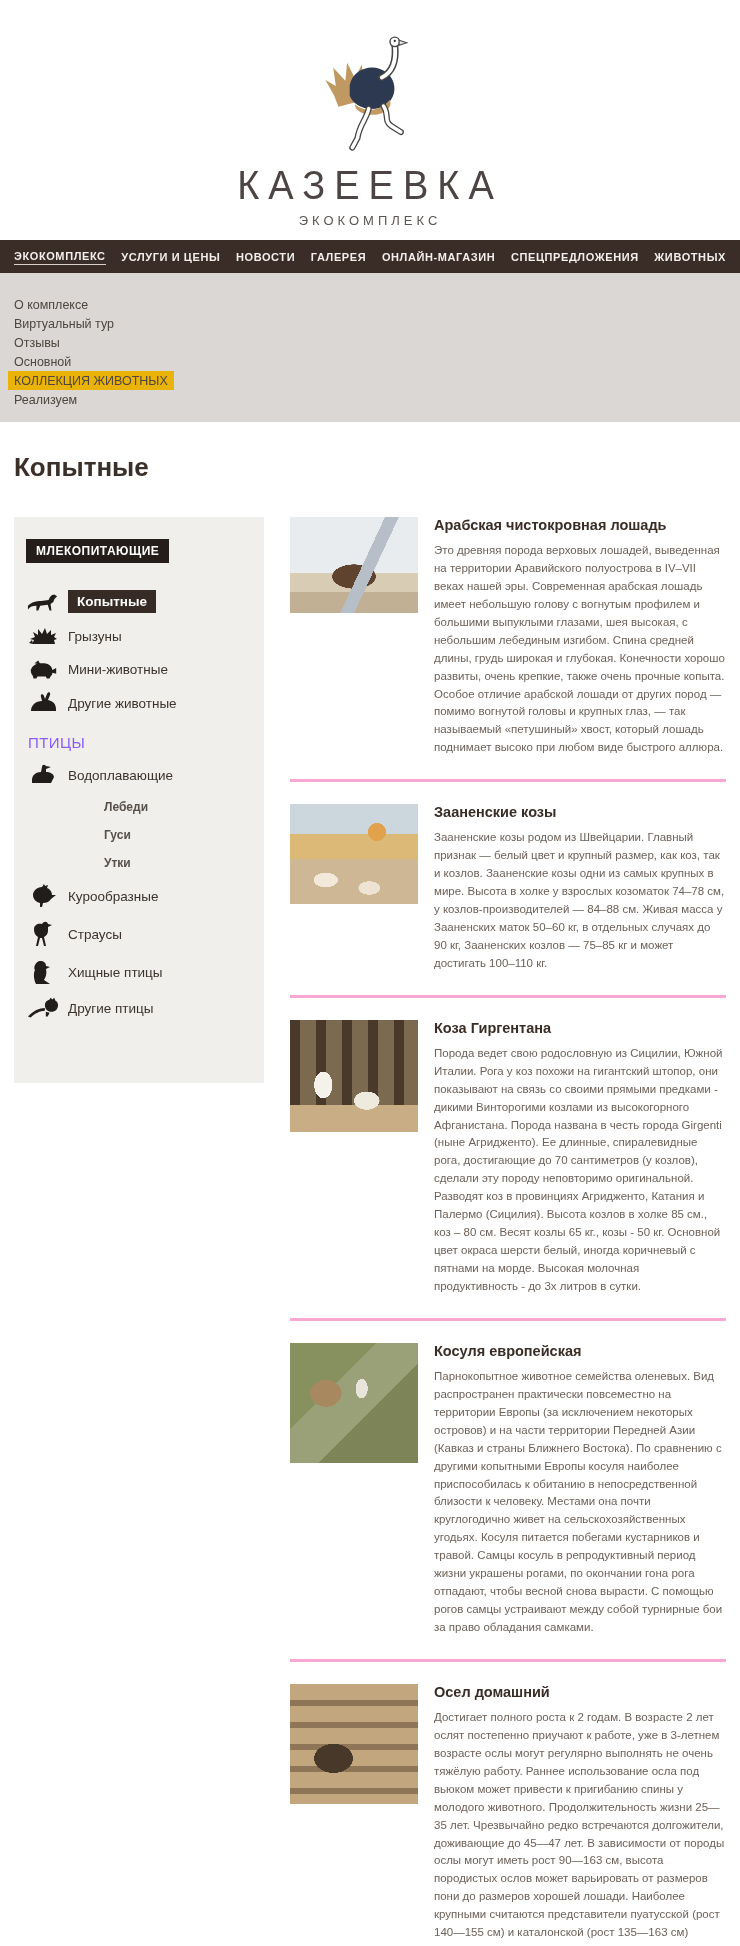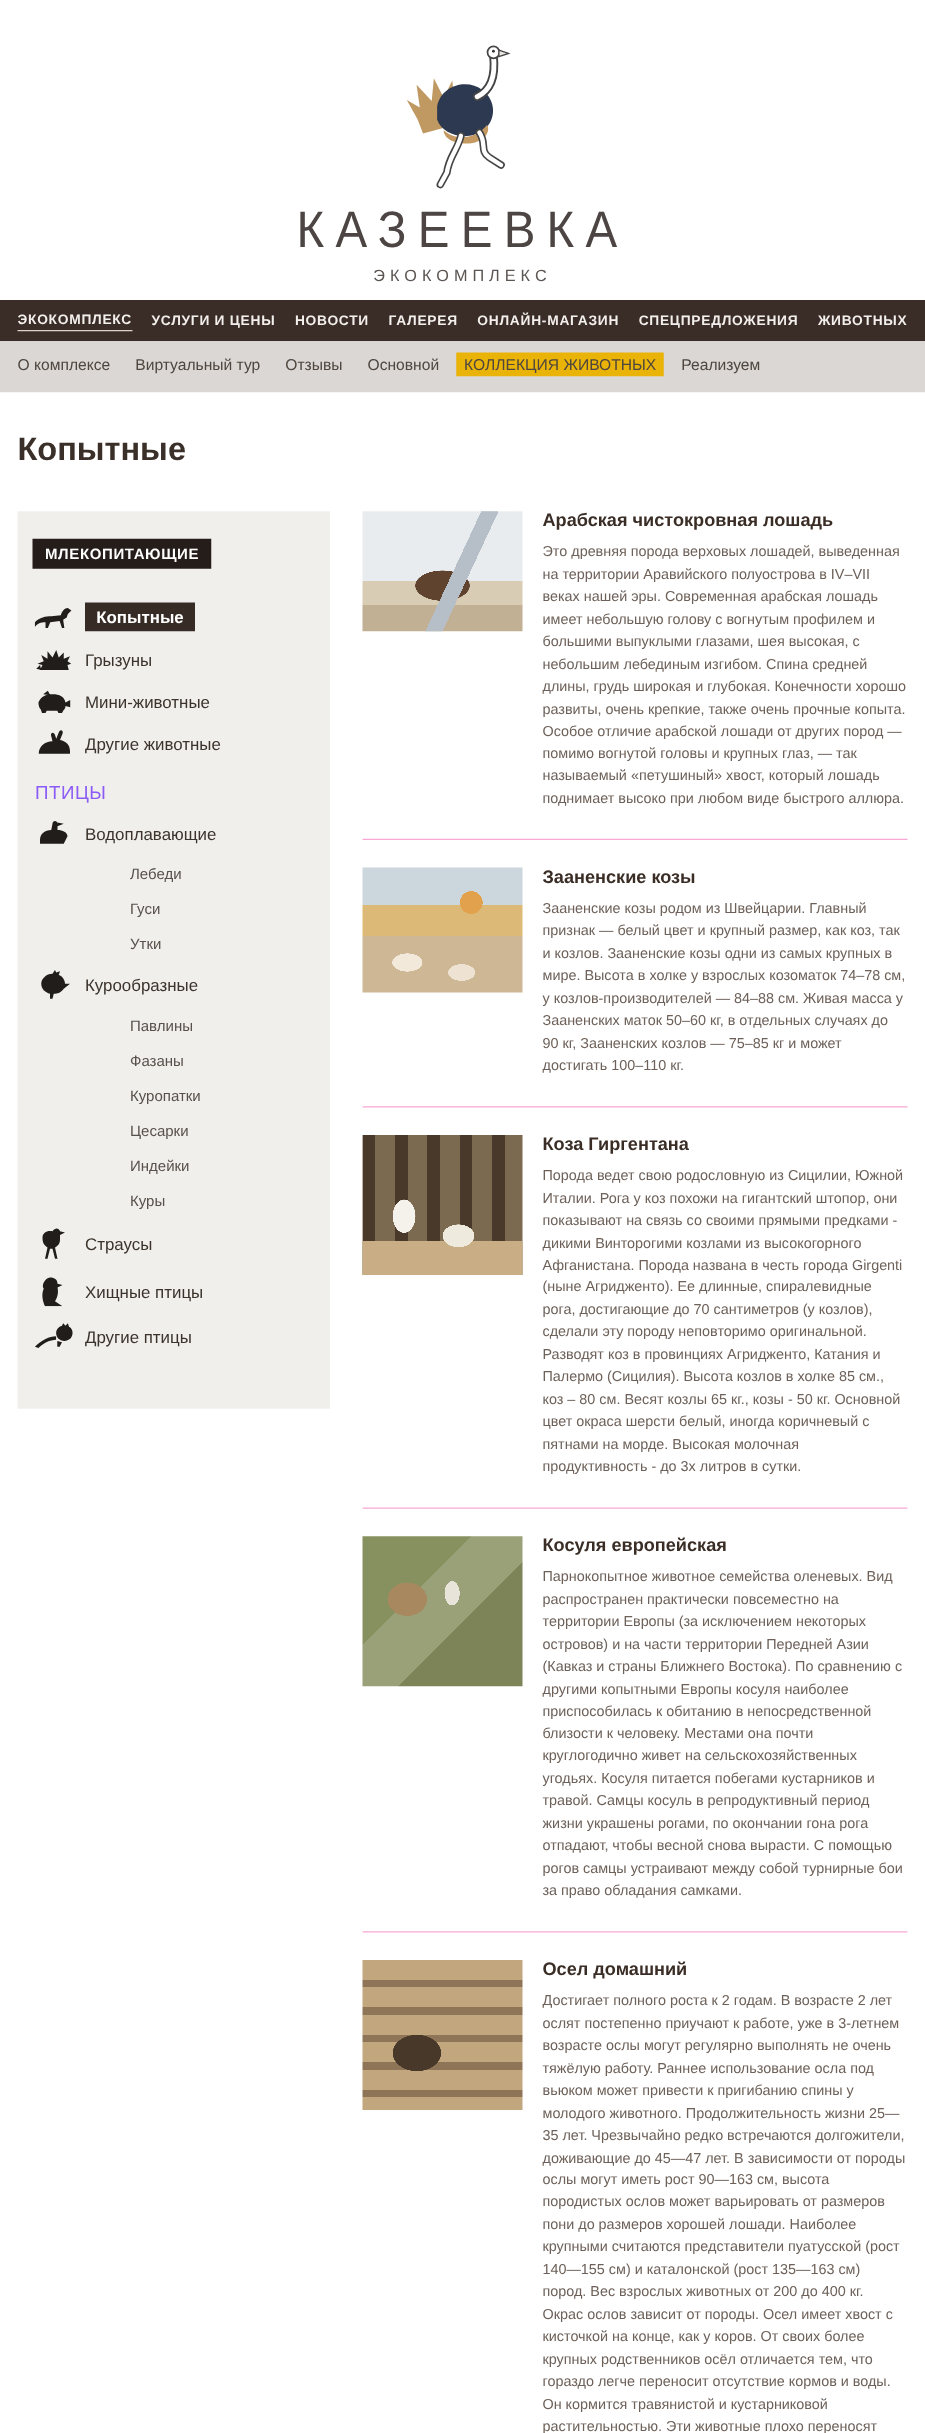--- a/index.html
+++ b/index.html
@@ -35,8 +35,8 @@
 
   
   .submenu {
-    background:#dad7d4; padding:9px 0 13px;
-    display:flex; align-items:flex-start;
+    background:#dad7d4; padding:22px 0 13px;
+    display:flex; flex-direction:column; align-items:flex-start;
   }
   .submenu a {
     font-size:12.5px; color:#4e463f; text-decoration:none; cursor:pointer;

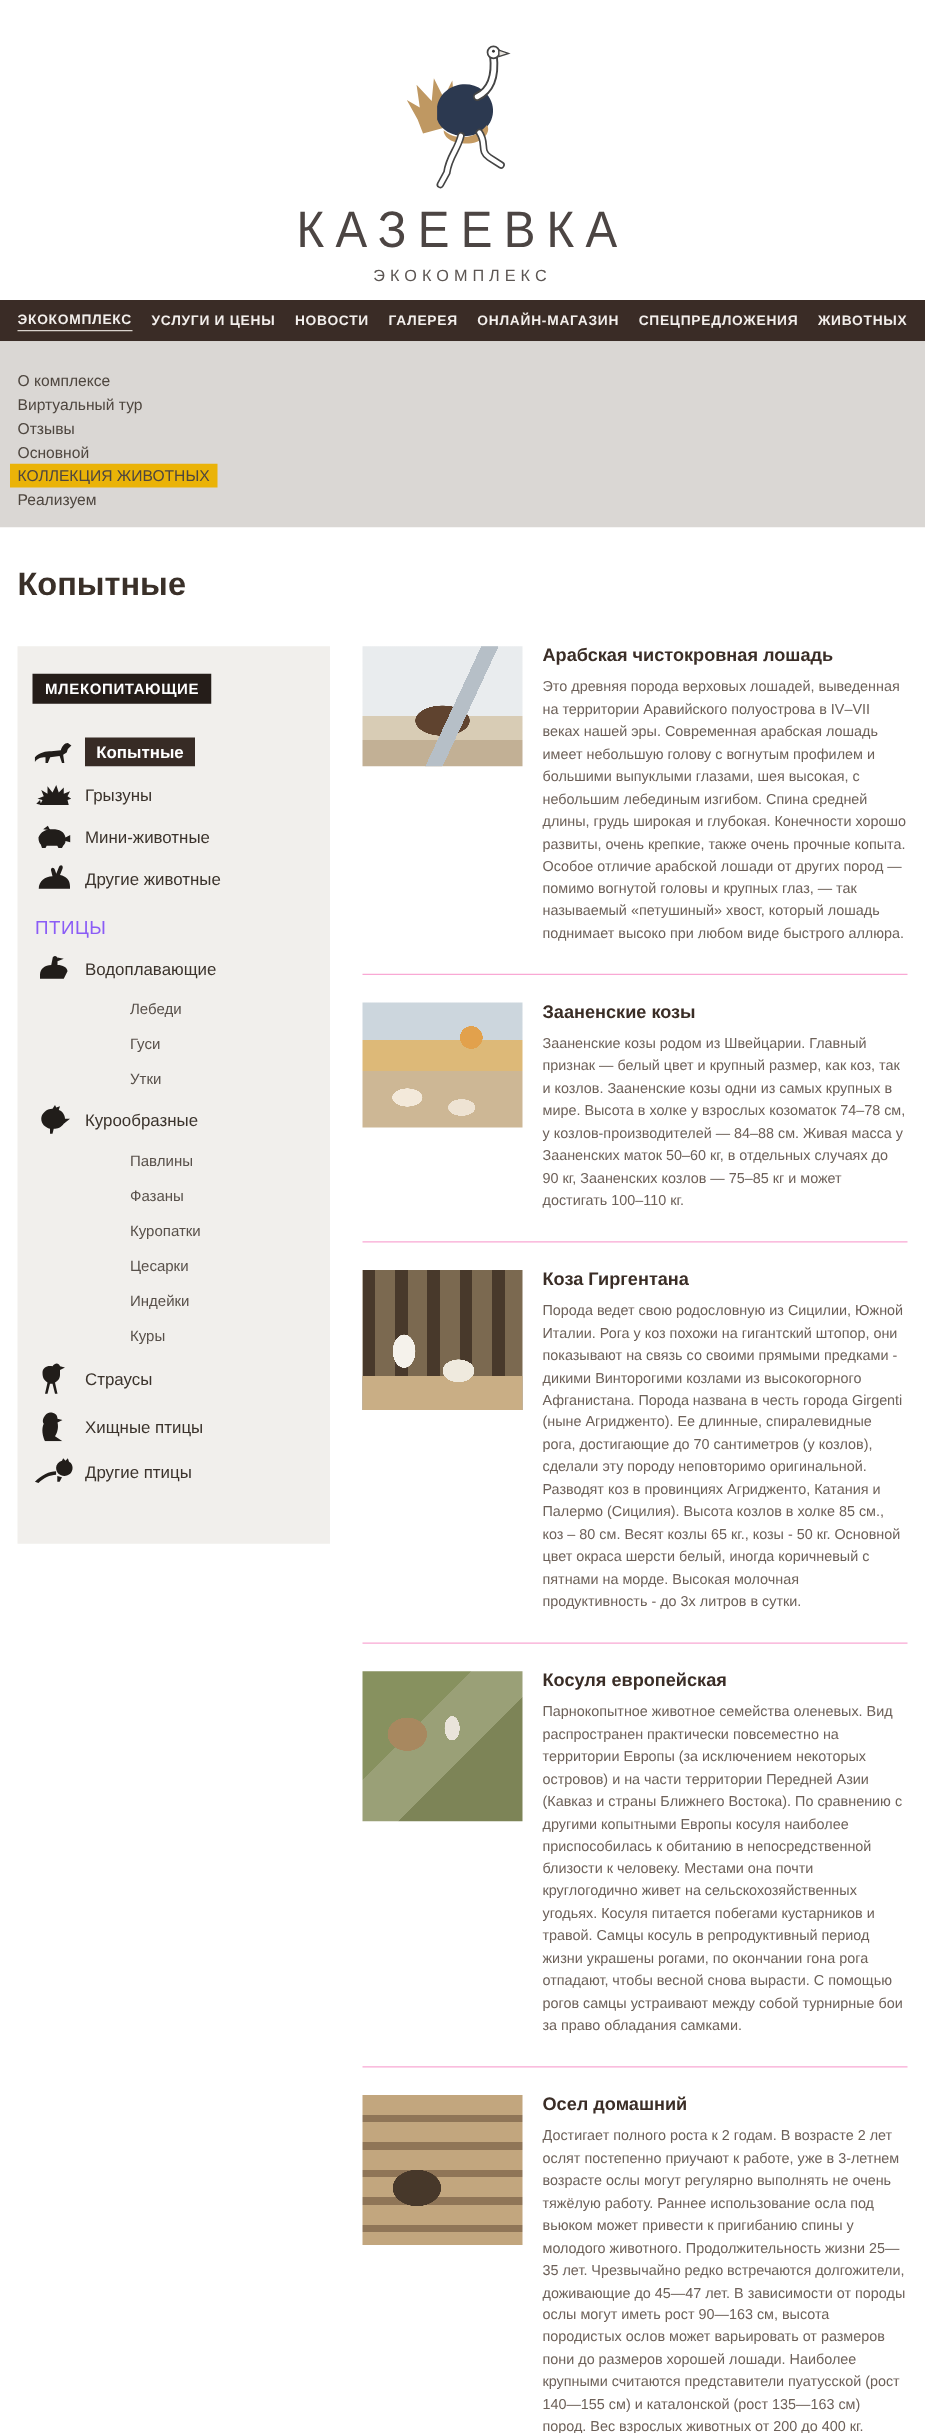--- a/index.html
+++ b/index.html
@@ -74,7 +74,7 @@
 
   
   section.articles { flex:1; margin-left:26px; }
-  article { display:flex; padding:0 0 22px; border-bottom:1px solid #f9a8d4; margin-bottom:22px; }
+  article { display:flex; padding:0 0 22px; border-bottom:3px solid #f9a8d4; margin-bottom:22px; }
   .photo { width:128px; min-width:128px; cursor:pointer; }
   .photo-horse { height:96px; background:
     linear-gradient(115deg, rgba(0,0,0,0) 55%, #b6bfc7 55%, #b6bfc7 63%, rgba(0,0,0,0) 63%),

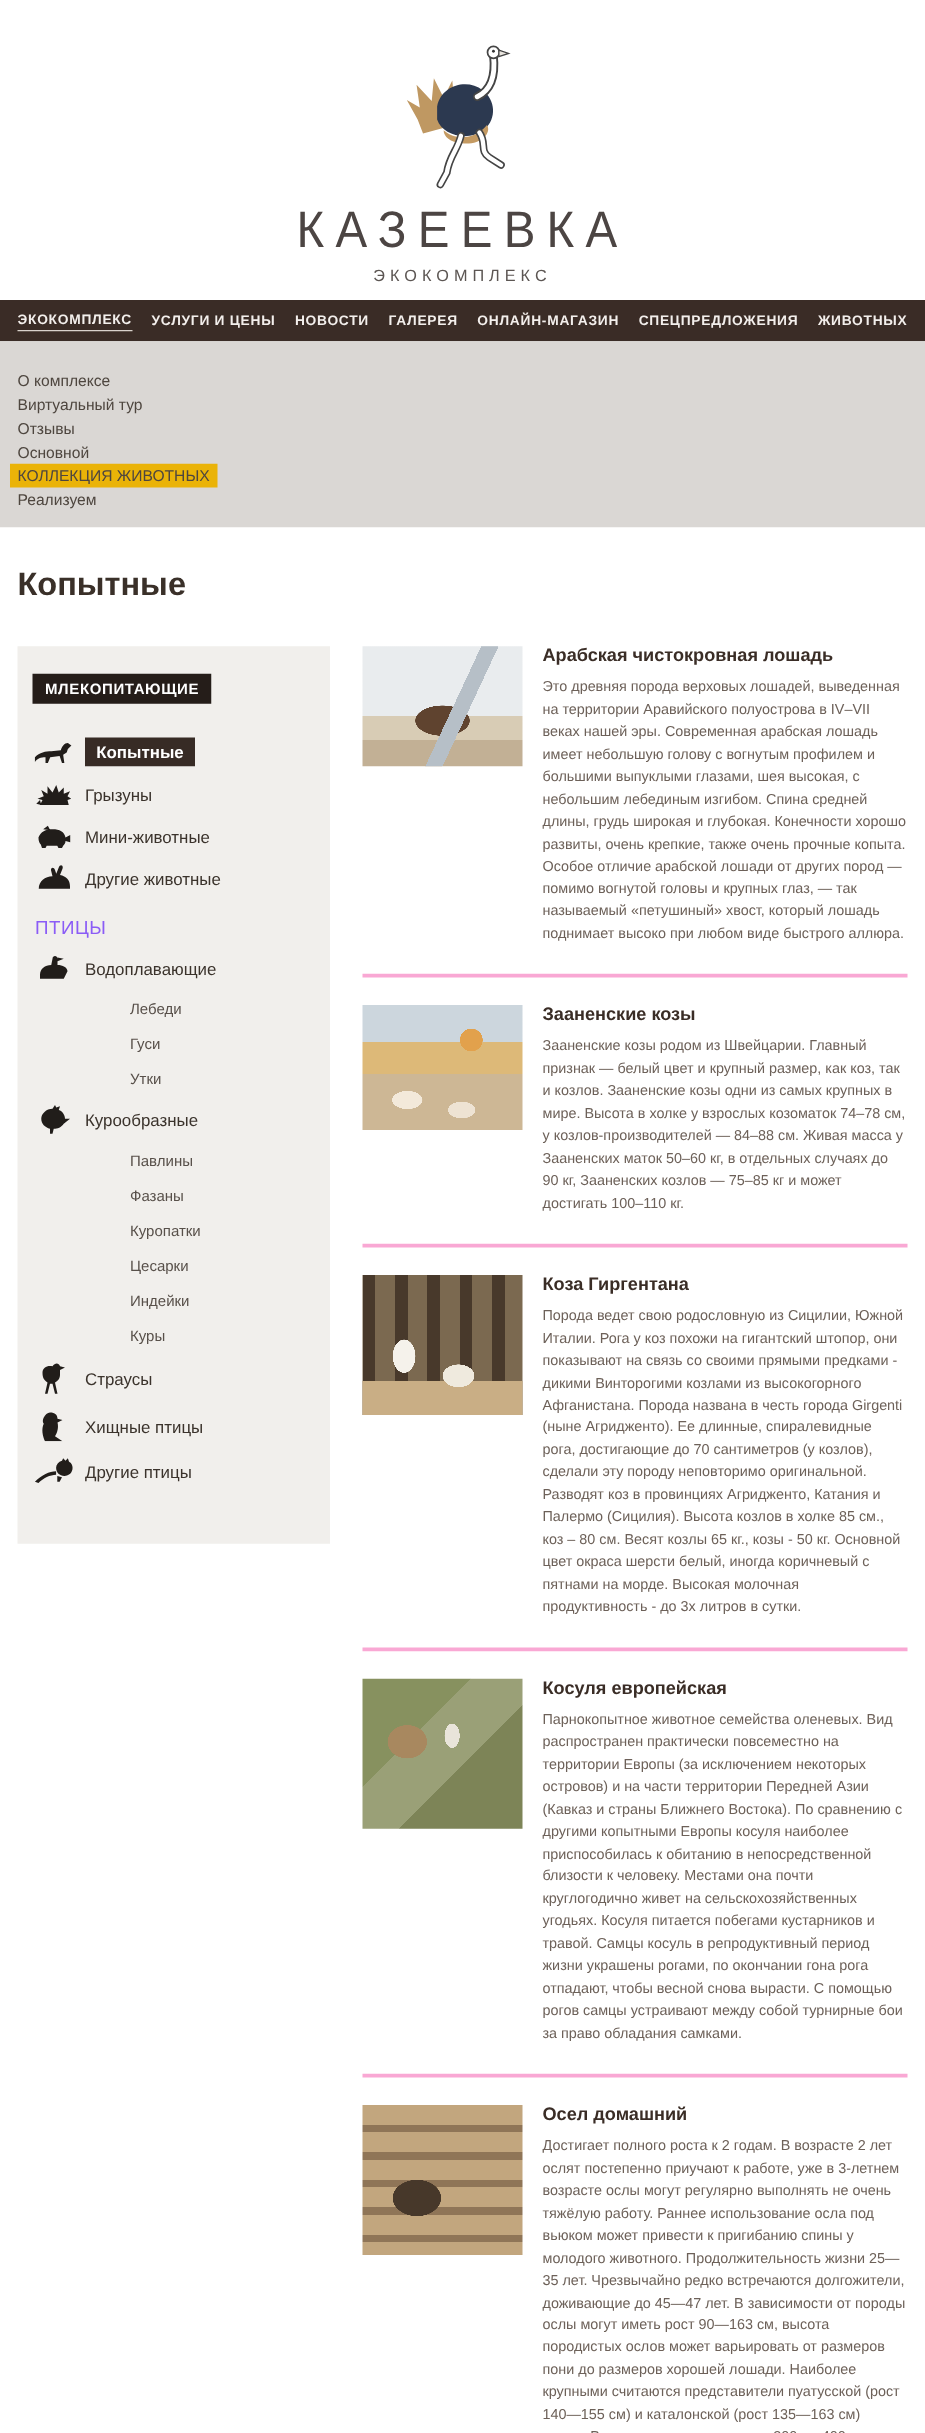--- a/index.html
+++ b/index.html
@@ -66,7 +66,7 @@
   .side-children { margin:10px 0 14px 78px; }
   .side-children a {
     display:block; font-size:12px; color:#58504a; text-decoration:none;
-    margin:14px 0; cursor:pointer;
+    margin:14px 0; cursor:pointer;font-weight:bold;
   }
   .side-section-title {
     font-size:15px; color:#8b5cf6; margin:20px 0 6px 2px; letter-spacing:.4px;

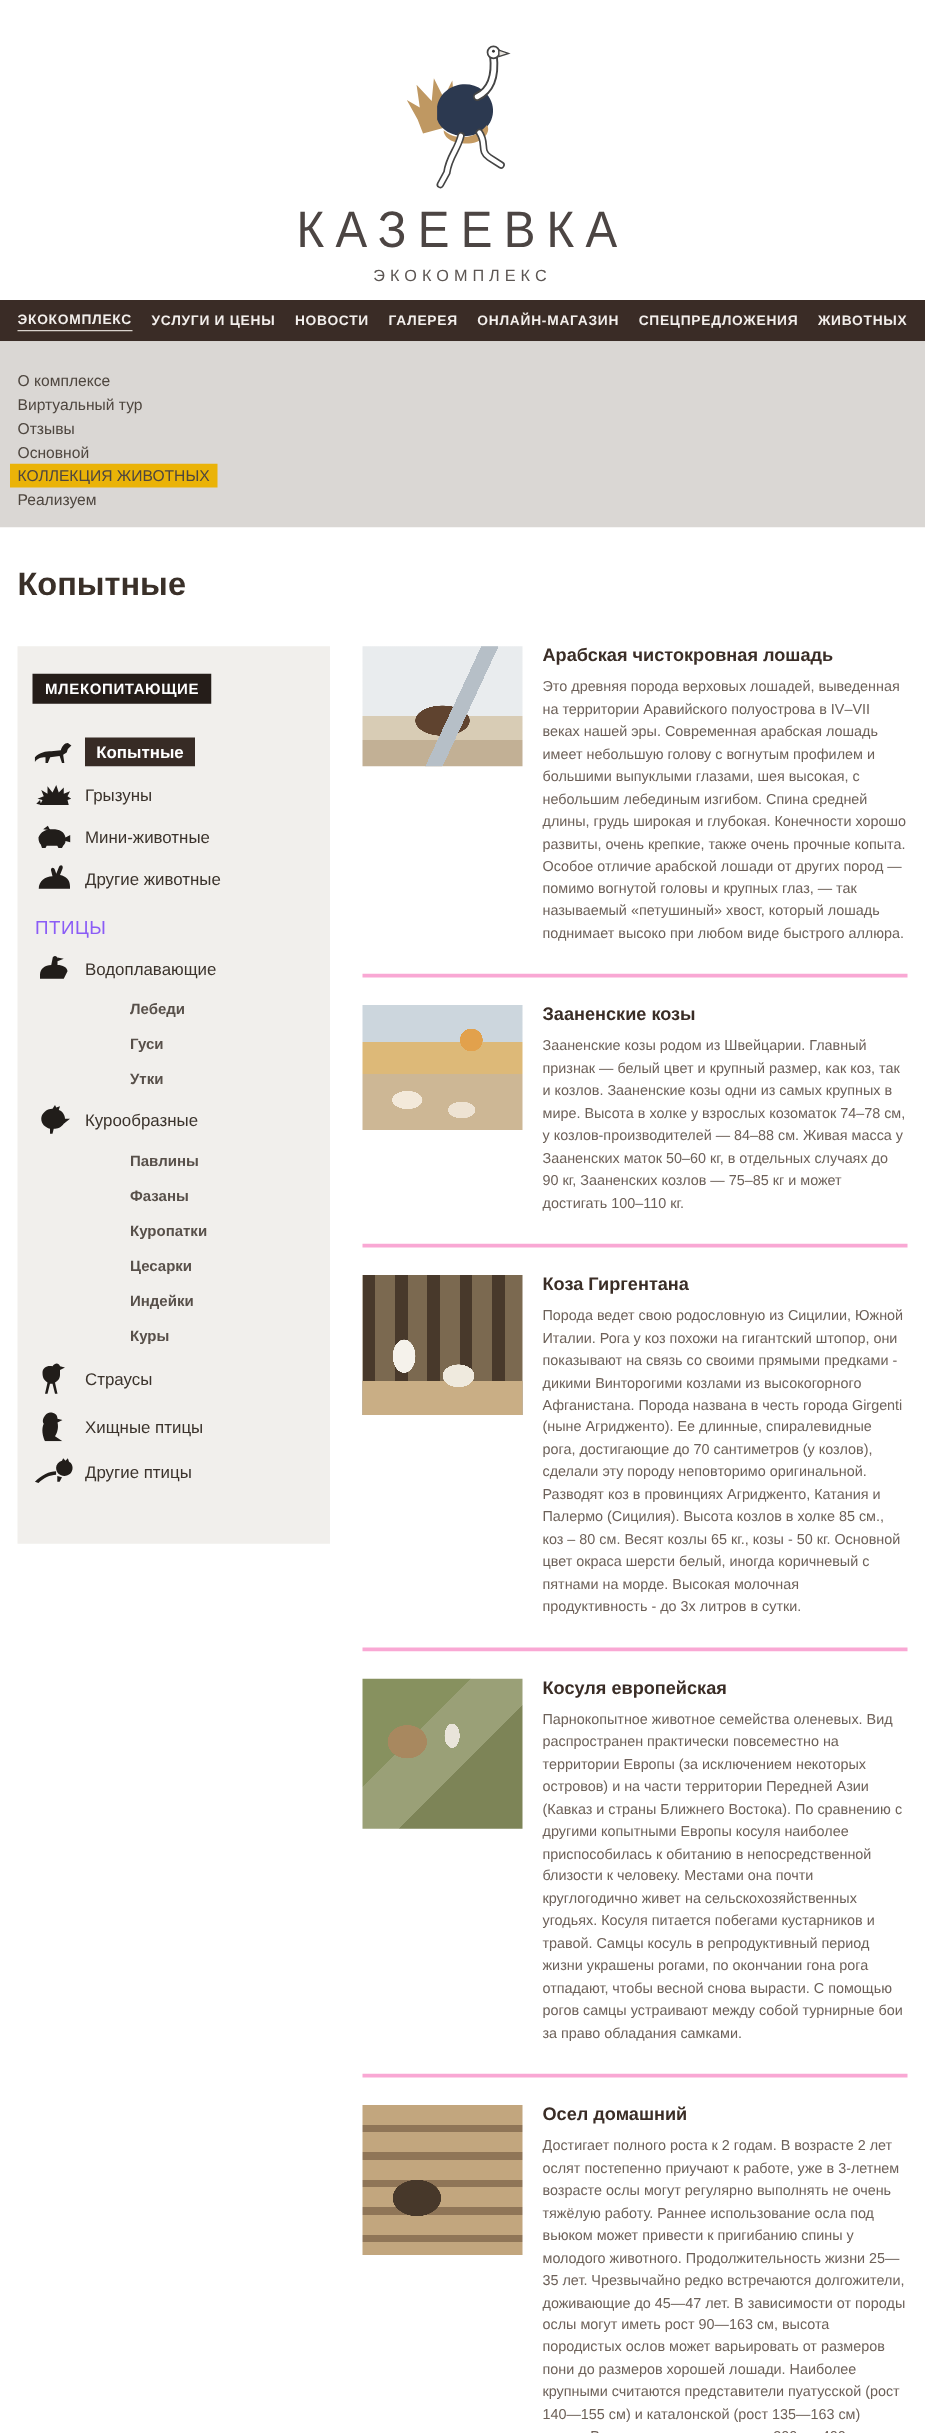--- a/index.html
+++ b/index.html
@@ -214,14 +214,6 @@
           </span>
           <span class="side-label">Курообразные</span>
         </div>
-        <div class="side-children">
-          <a>Павлины</a>
-          <a>Фазаны</a>
-          <a>Куропатки</a>
-          <a>Цесарки</a>
-          <a>Индейки</a>
-          <a>Куры</a>
-        </div>
 
         <div class="side-item">
           <span class="side-icon">

